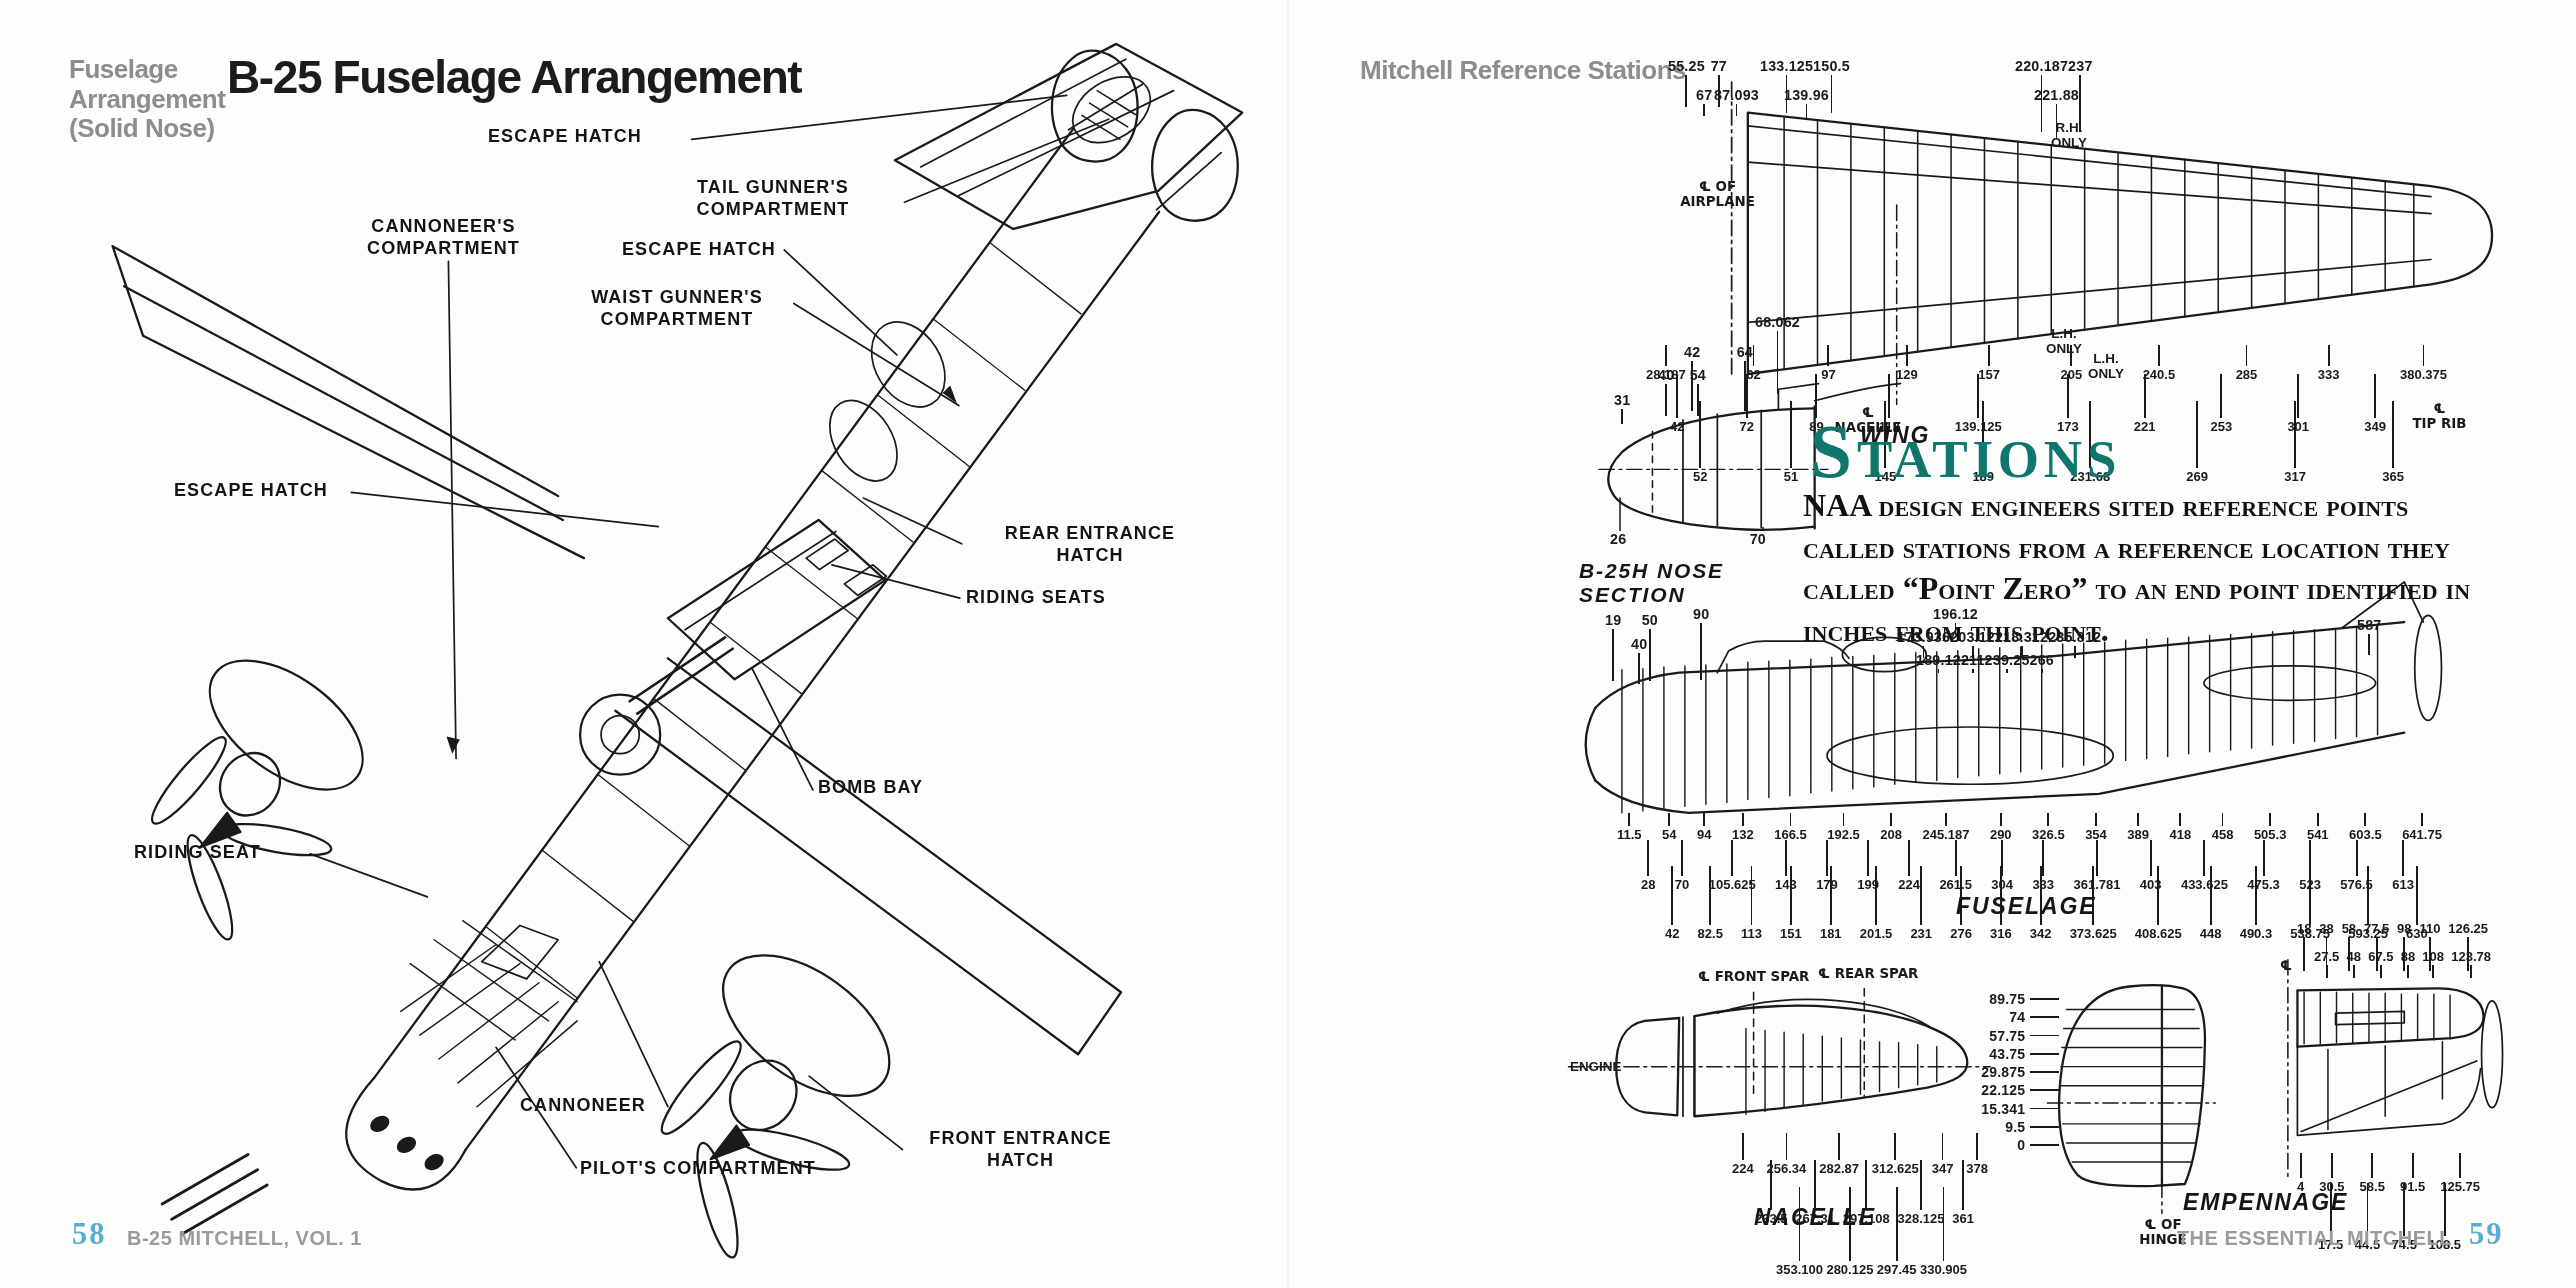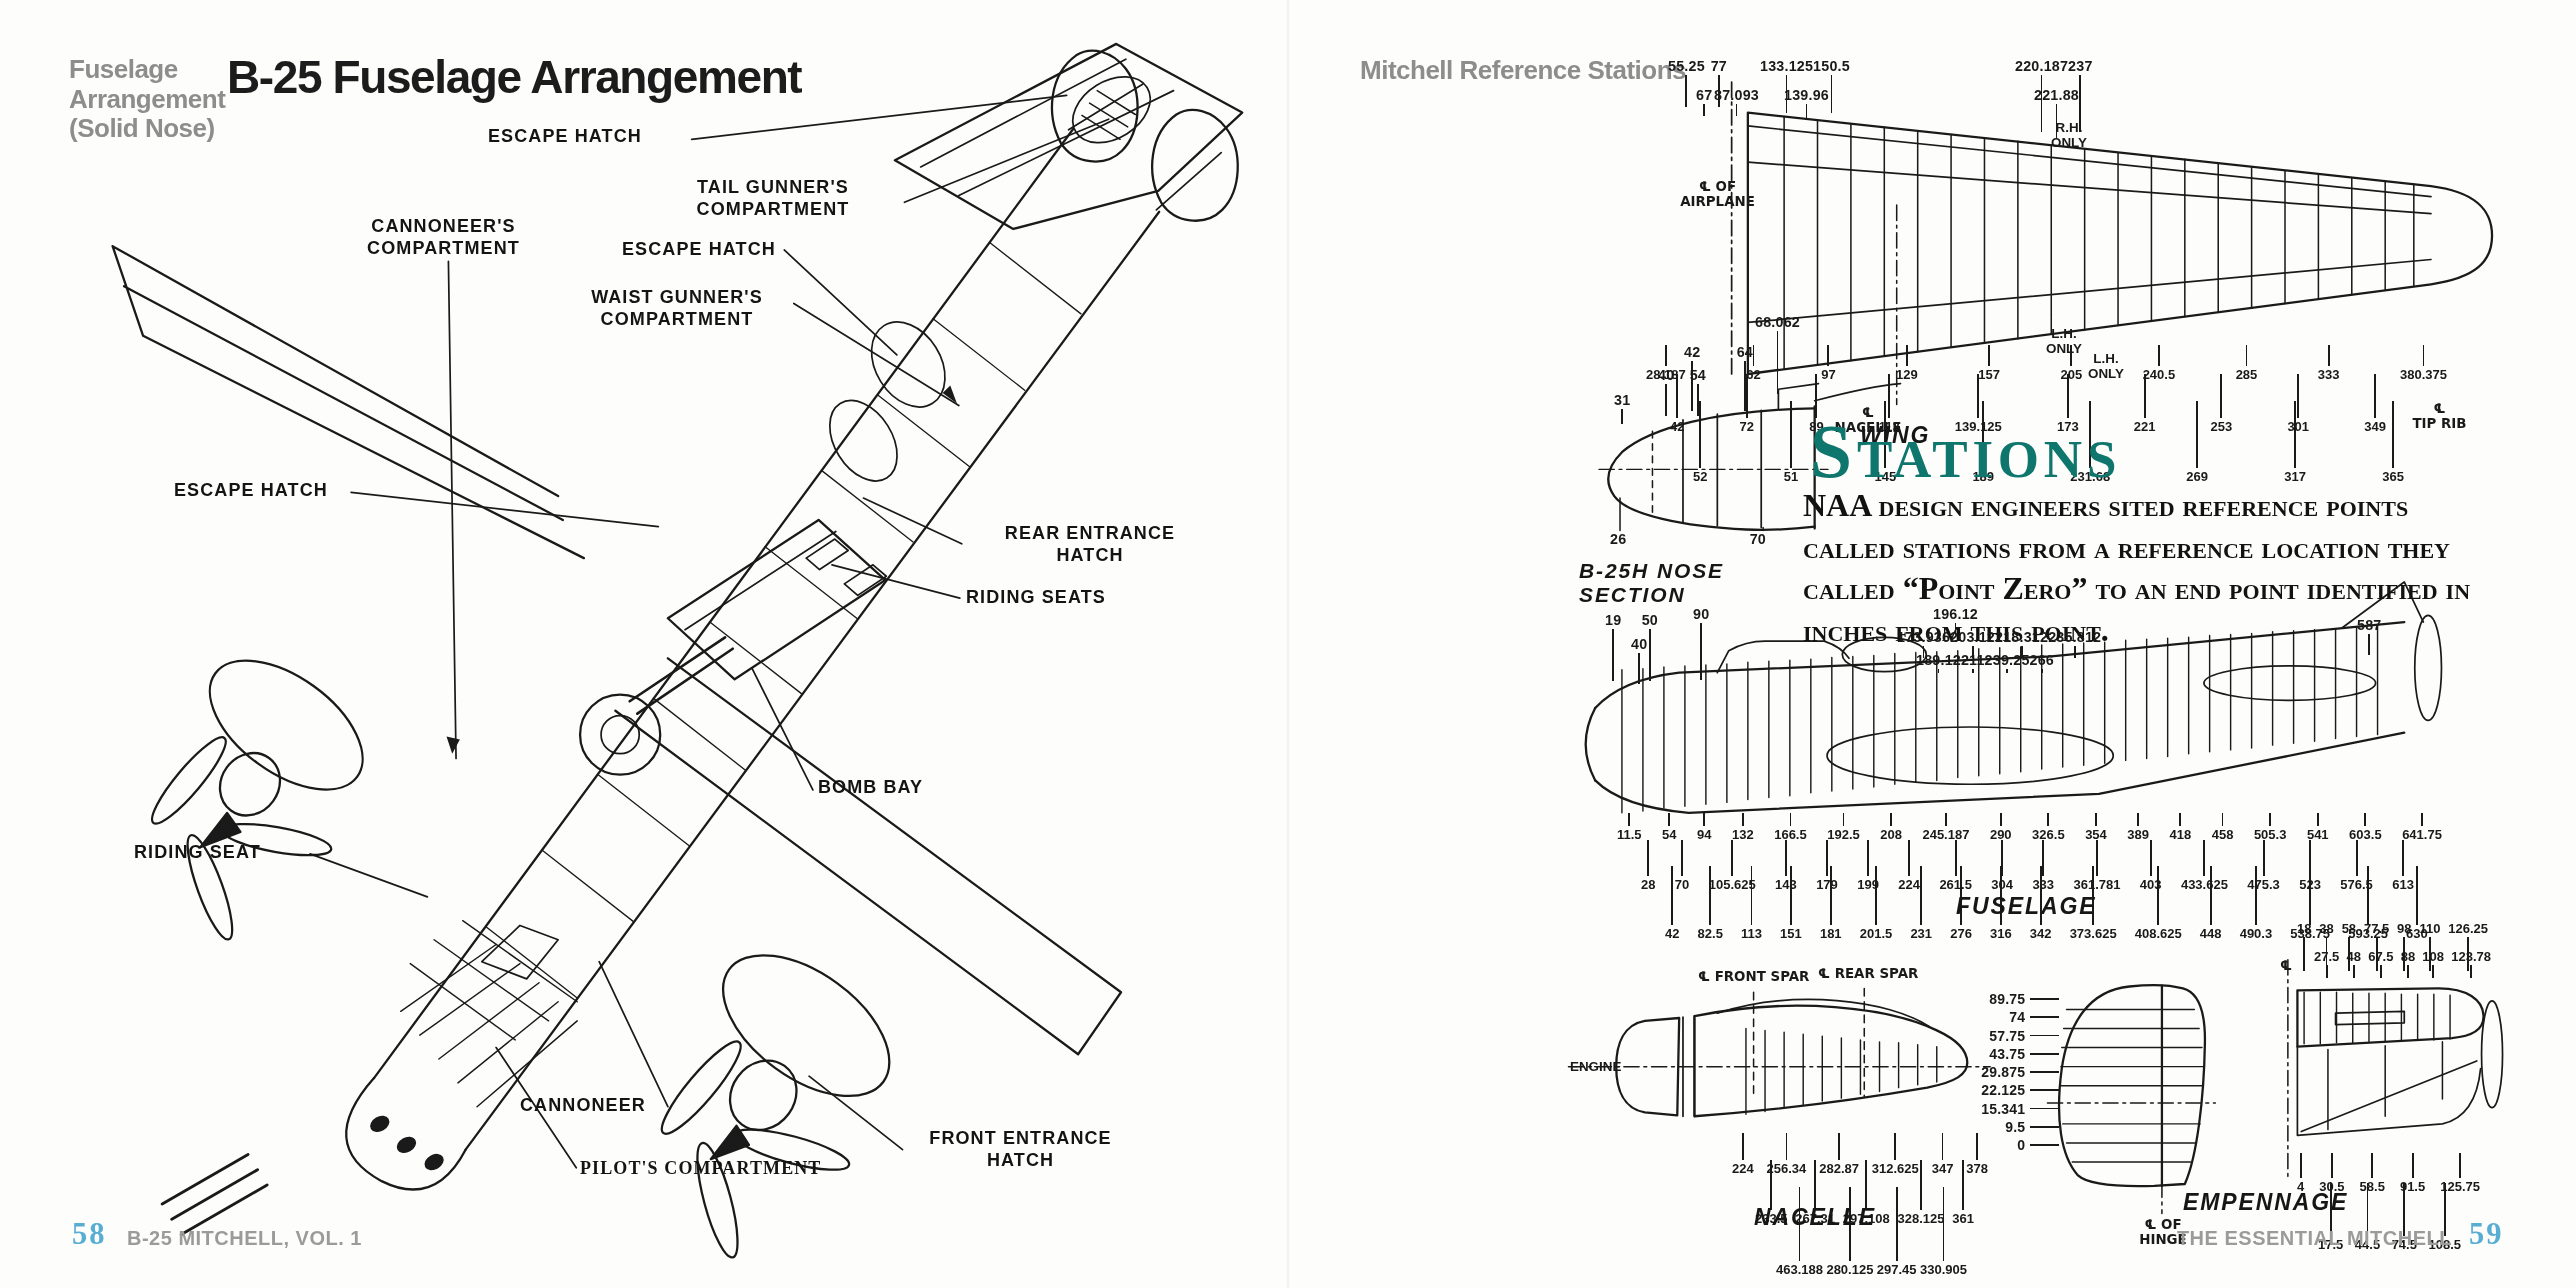--- a/index.html
+++ b/index.html
@@ -167,7 +167,7 @@
     <div class="abs callout left-align" style="left:818px;top:777px;">BOMB BAY</div>
     <div class="abs callout left-align" style="left:134px;top:842px;">RIDING SEAT</div>
     <div class="abs callout left-align" style="left:520px;top:1095px;">CANNONEER</div>
-    <div class="abs callout left-align" style="left:580px;top:1158px;font-family:Liberation Serif, serif;">PILOT'S COMPARTMENT</div>
+    <div class="abs callout left-align" style="left:580px;top:1158px;">PILOT'S COMPARTMENT</div>
     <div class="abs callout" style="left:906px;top:1128px;width:229px;">FRONT ENTRANCE
 HATCH</div>
 

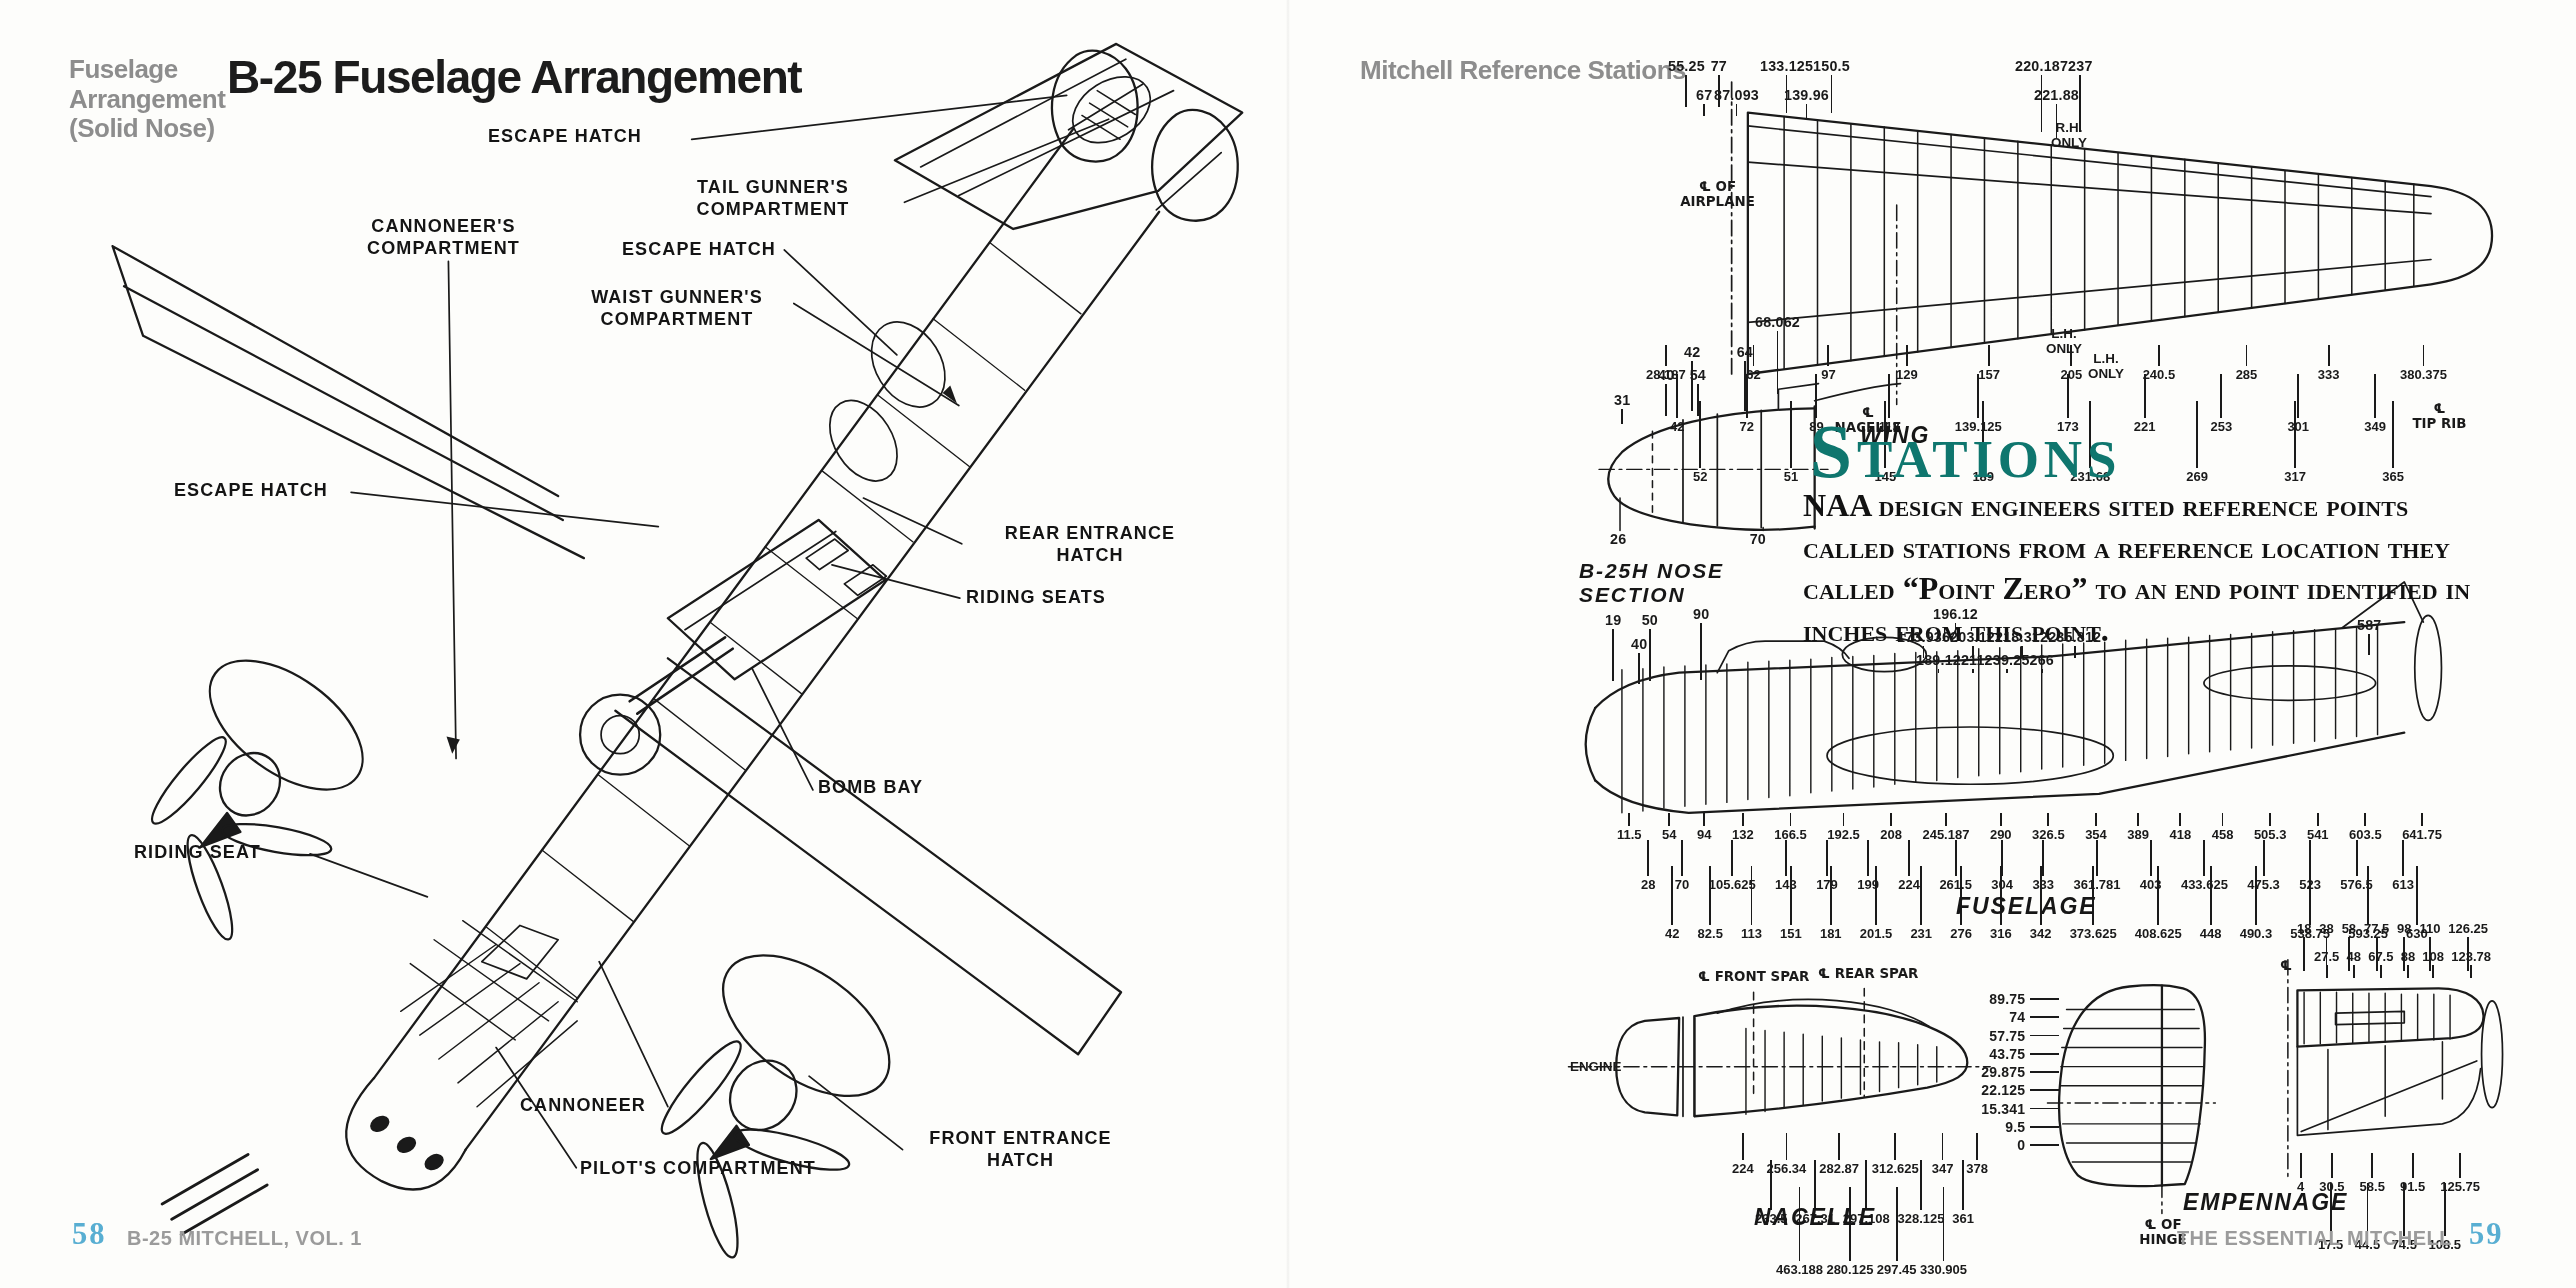--- a/index.html
+++ b/index.html
@@ -445,7 +445,7 @@
         <span class="stn">361</span>
       </div>
     <div class="srow dense ticks-up" style="left:488px;top:1187px;width:191px;--tick:74px;">
-        <span class="stn">463.188</span>
+        <span class="stn">353.100</span>
         <span class="stn">280.125</span>
         <span class="stn">297.45</span>
         <span class="stn">330.905</span>

